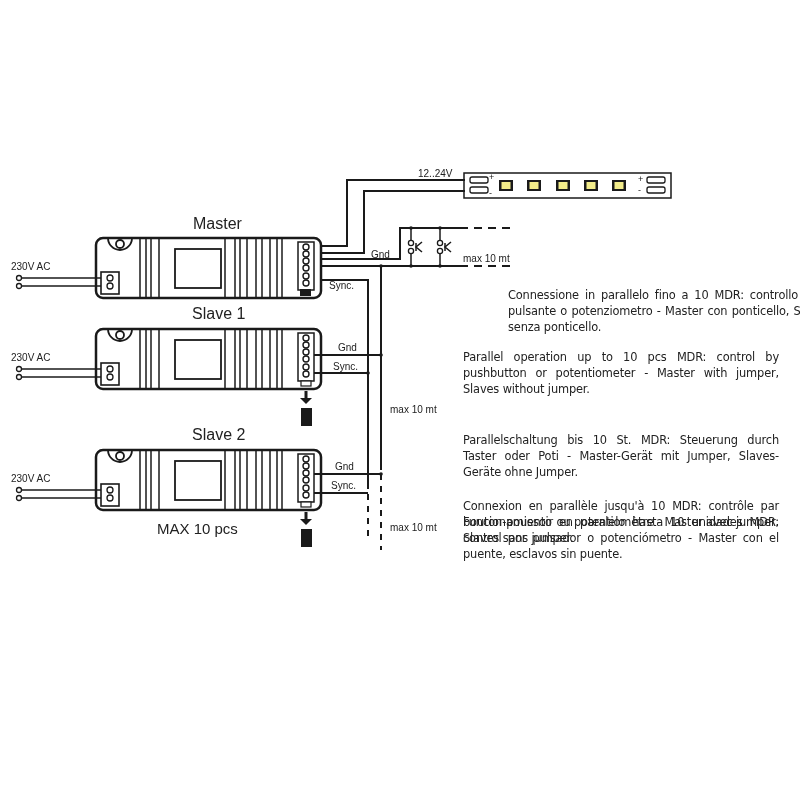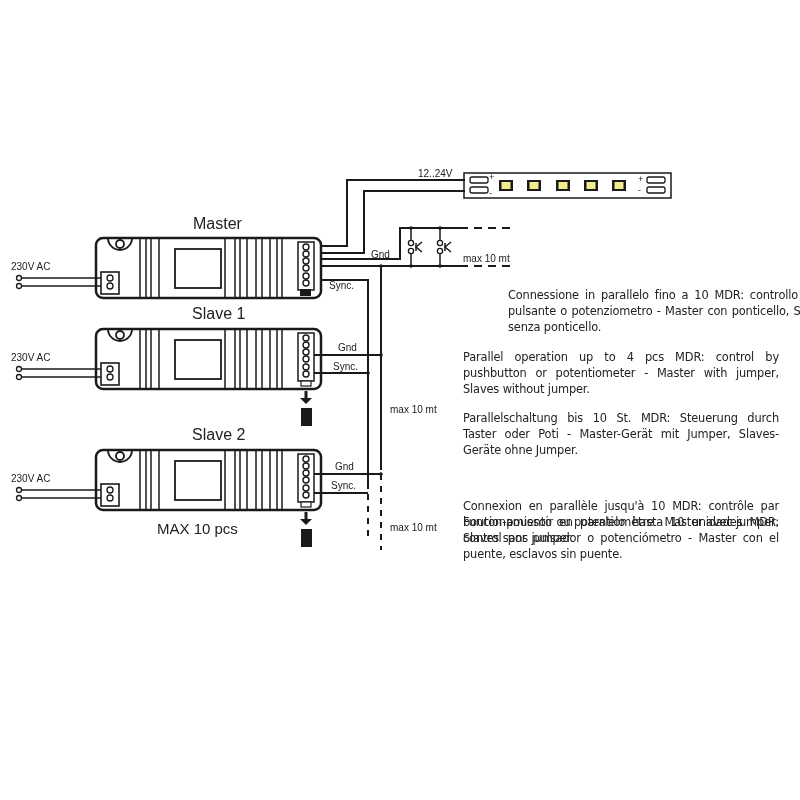--- a/index.html
+++ b/index.html
@@ -241,7 +241,7 @@
 </svg>
 
 <div class="txt-block" style="top:287px;margin-left:45px;">Connessione in parallelo fino a 10 MDR: controllo con pulsante o potenziometro - Master  con ponticello, Slave senza ponticello.</div>
-<div class="txt-block" style="top:349px;">Parallel operation up to 4 pcs MDR: control by pushbutton or potentiometer - Master with jumper, Slaves without jumper.</div>
+<div class="txt-block" style="top:349px;">Parallel operation up to 10 pcs MDR: control by pushbutton or potentiometer - Master with jumper, Slaves without jumper.</div>
 <div class="txt-block" style="top:410px;">Parallelschaltung bis 10 St. MDR: Steuerung durch Taster oder Poti - Master-Gerät mit Jumper, Slaves-Geräte ohne Jumper.</div>
 <div class="txt-block" style="top:498px;">Connexion en parallèle jusqu'à 10 MDR: contrôle par bouton-poussoir ou potentiomètre - Master avec jumper, Slaves sans jumper.</div>
 <div class="txt-block" style="top:514px;">Funcionamiento en paralelo hasta 10 unidades MDR: control por pulsador o potenciómetro - Master con el puente, esclavos sin puente.</div>

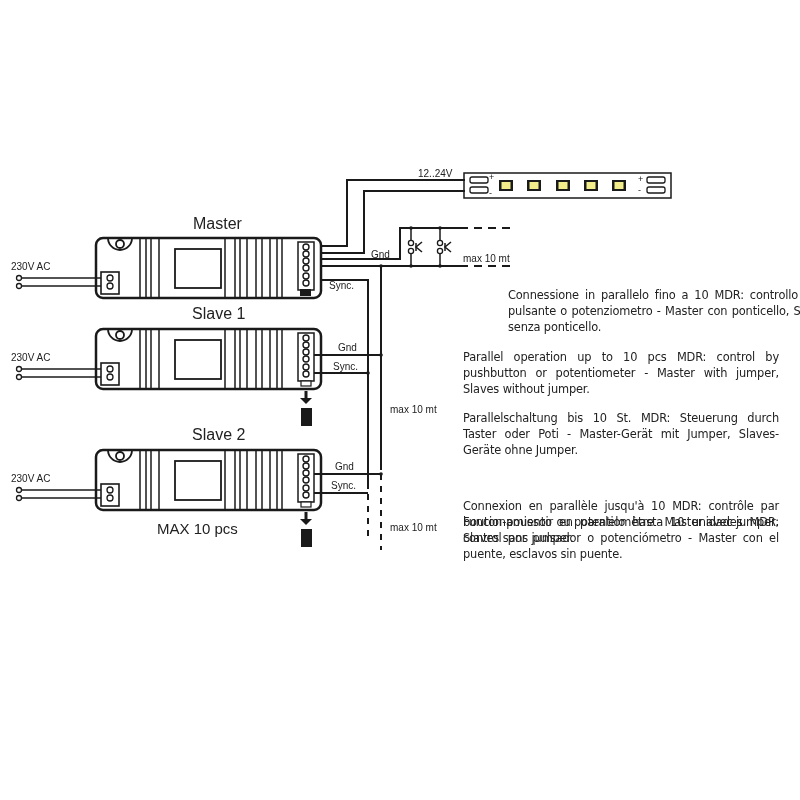--- a/index.html
+++ b/index.html
@@ -242,7 +242,7 @@
 
 <div class="txt-block" style="top:287px;margin-left:45px;">Connessione in parallelo fino a 10 MDR: controllo con pulsante o potenziometro - Master  con ponticello, Slave senza ponticello.</div>
 <div class="txt-block" style="top:349px;">Parallel operation up to 10 pcs MDR: control by pushbutton or potentiometer - Master with jumper, Slaves without jumper.</div>
-<div class="txt-block" style="top:410px;">Parallelschaltung bis 10 St. MDR: Steuerung durch Taster oder Poti - Master-Gerät mit Jumper, Slaves-Geräte ohne Jumper.</div>
+<div class="txt-block" style="top:432px;">Parallelschaltung bis 10 St. MDR: Steuerung durch Taster oder Poti - Master-Gerät mit Jumper, Slaves-Geräte ohne Jumper.</div>
 <div class="txt-block" style="top:498px;">Connexion en parallèle jusqu'à 10 MDR: contrôle par bouton-poussoir ou potentiomètre - Master avec jumper, Slaves sans jumper.</div>
 <div class="txt-block" style="top:514px;">Funcionamiento en paralelo hasta 10 unidades MDR: control por pulsador o potenciómetro - Master con el puente, esclavos sin puente.</div>
 

